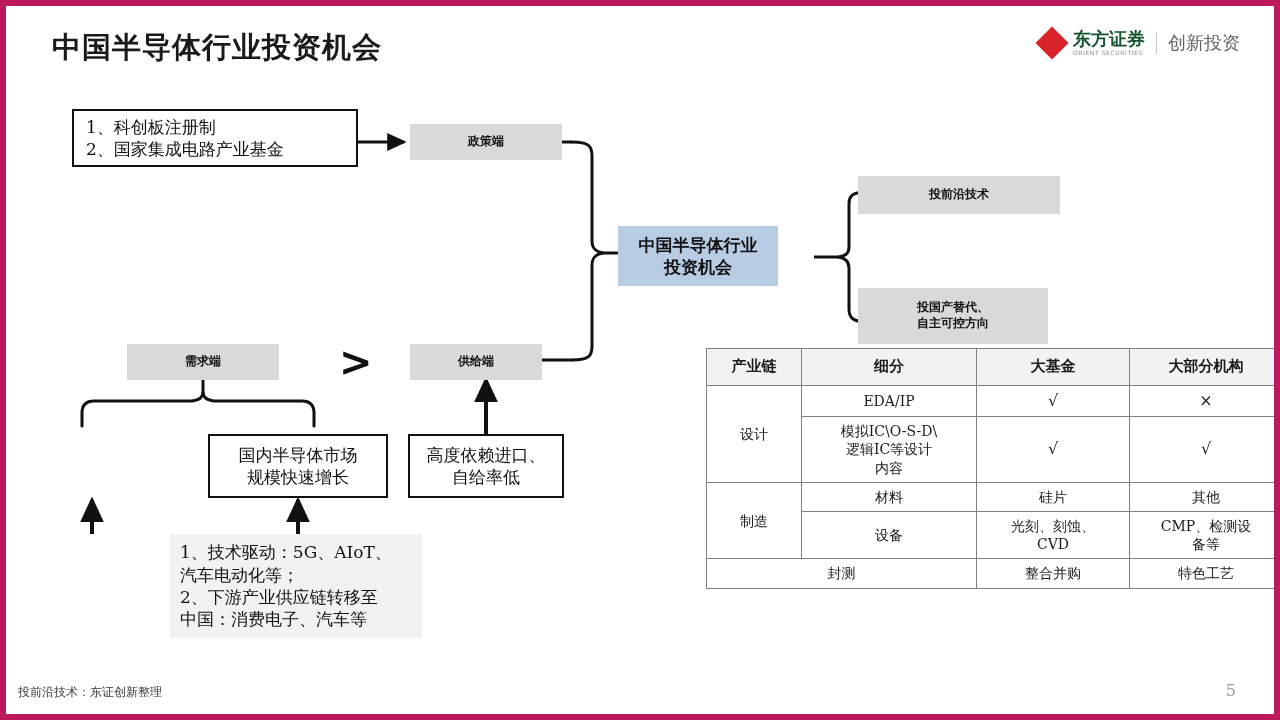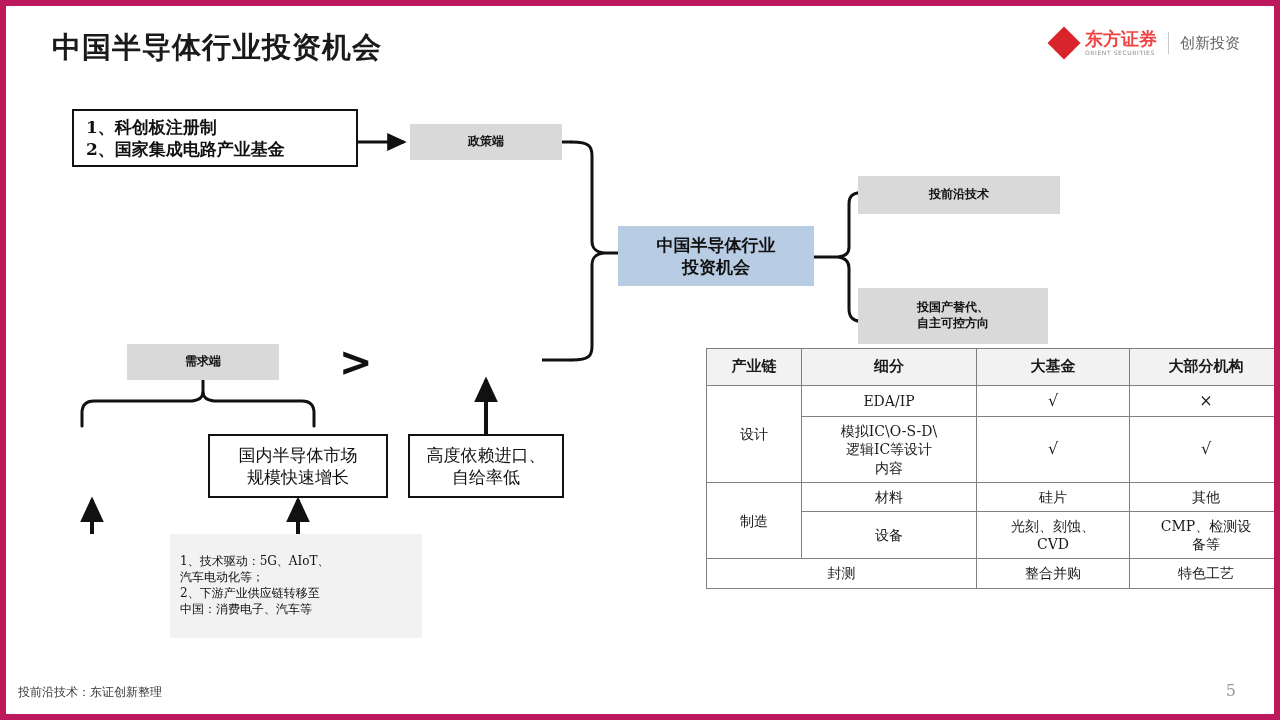--- a/index.html
+++ b/index.html
@@ -63,7 +63,7 @@
     font-family: "DejaVu Sans", "Liberation Sans", sans-serif;
     font-size: 18px;
     font-weight: bold;
-    color: #ef4444;
+    color: #14532d;
     line-height: 1;
   }
   .brand-en {

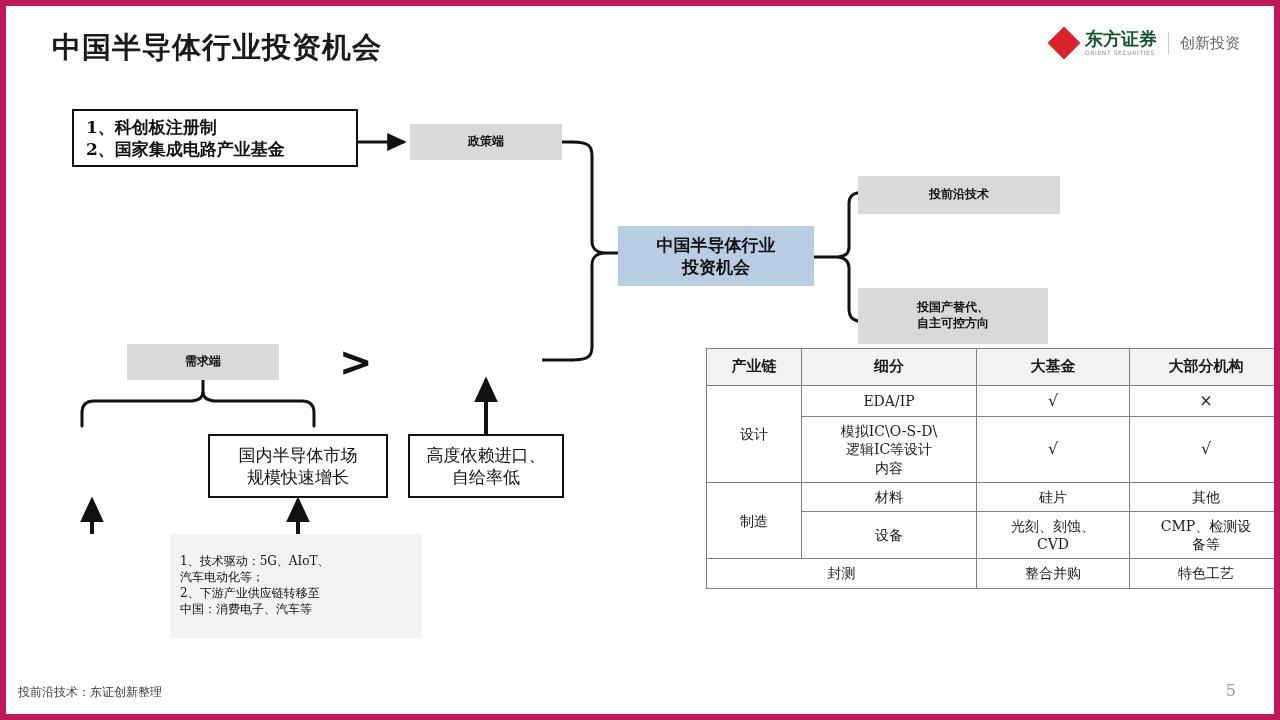--- a/index.html
+++ b/index.html
@@ -81,7 +81,7 @@
     margin: 0 11px;
   }
   .brand-sub {
-    font-size: 15px;
+    font-size: 18px;
     color: #636363;
     white-space: nowrap;
   }

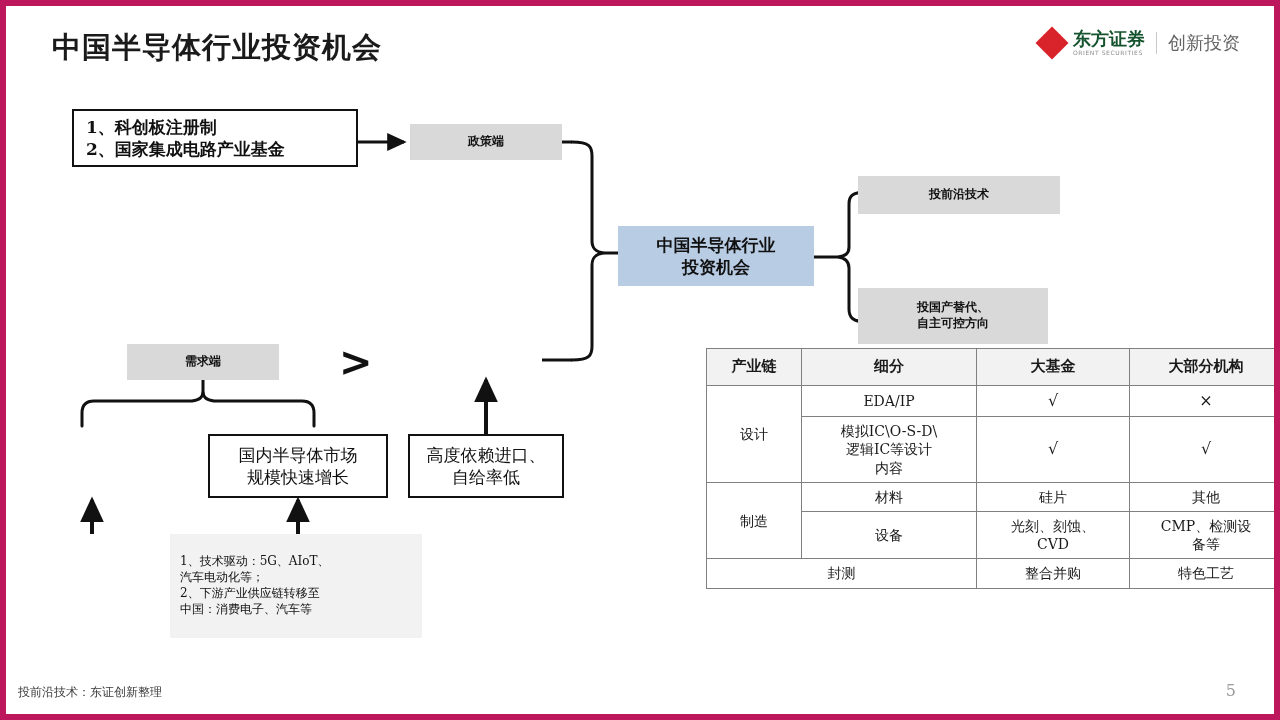--- a/index.html
+++ b/index.html
@@ -225,7 +225,7 @@
     <line x1="480" y1="428" x2="480" y2="374" stroke="#111111" stroke-width="4" marker-end="url(#arw)"></line>
   </svg>
 
-  <div class="node outline left" style="left:66px; top:103px; width:286px; height:58px; padding:4px 12px;font-weight:bold;">1、科创板注册制
+  <div class="node outline left" style="left:66px; top:103px; width:286px; height:58px; padding:4px 12px;">1、科创板注册制
 2、国家集成电路产业基金</div>
 
   <div class="node gray" style="left:404px; top:118px; width:152px; height:36px;">政策端</div>

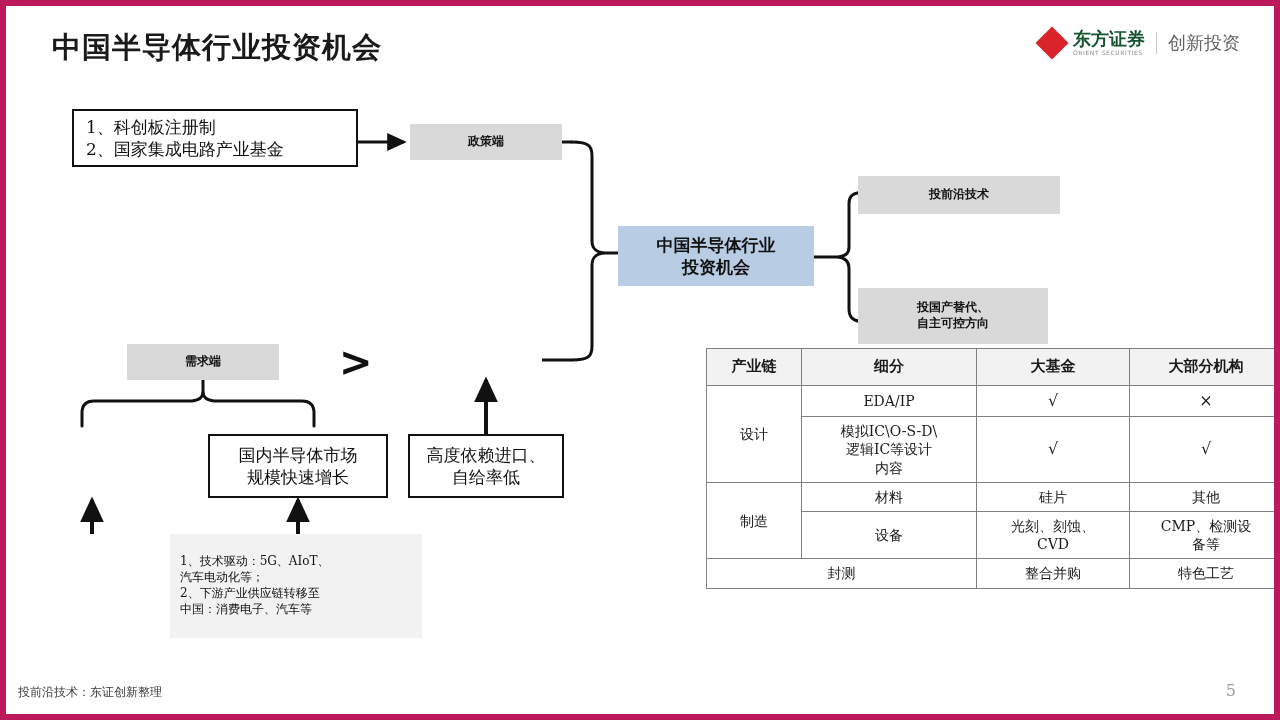--- a/index.html
+++ b/index.html
@@ -230,7 +230,7 @@
 
   <div class="node gray" style="left:404px; top:118px; width:152px; height:36px;">政策端</div>
 
-  <div class="node blue" style="left:612px; top:220px; width:196px; height:60px;">中国半导体行业
+  <div class="node blue" style="left:612px; top:220px; width:160px; height:60px;">中国半导体行业
 投资机会</div>
 
   <div class="node gray" style="left:852px; top:170px; width:202px; height:38px;">投前沿技术</div>

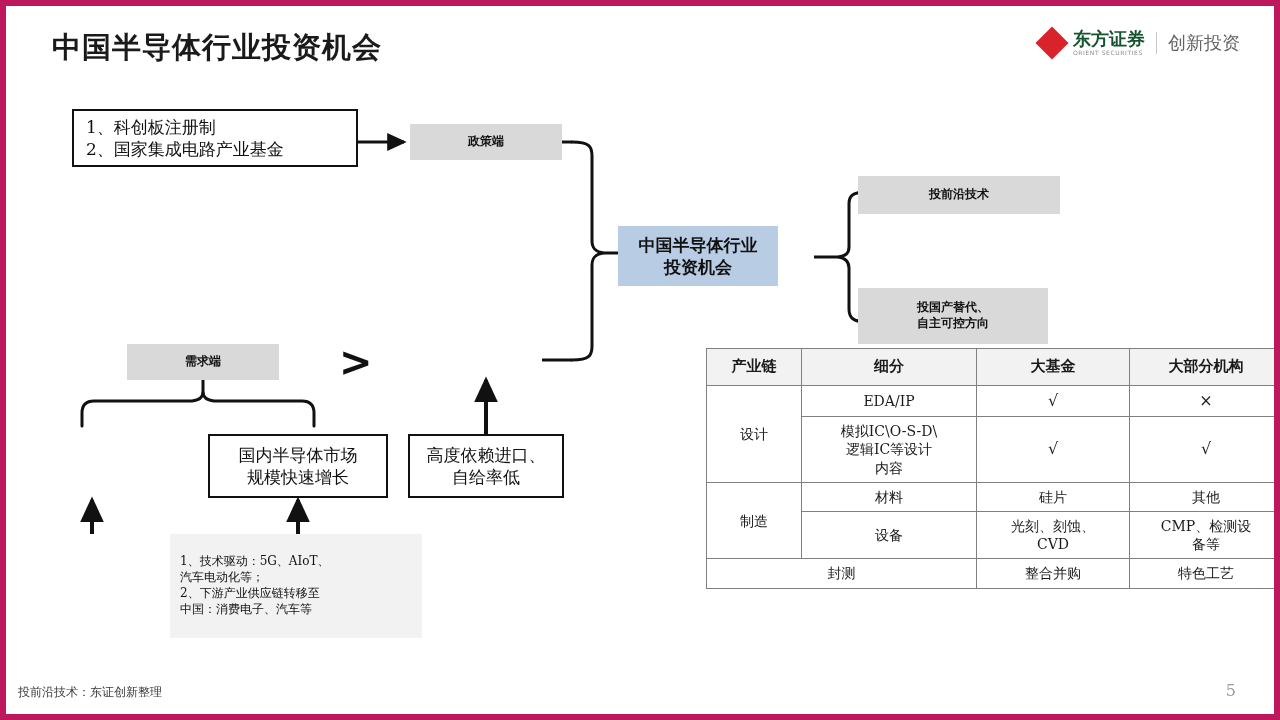--- a/index.html
+++ b/index.html
@@ -242,6 +242,7 @@
 
   <div class="gt-sign" style="left:333px; top:336px;">&gt;</div>
 
+  <div class="node gray" style="left:404px; top:338px; width:132px; height:36px;">供给端</div>
 
 
   <div class="node outline" style="left:202px; top:428px; width:180px; height:64px;">国内半导体市场

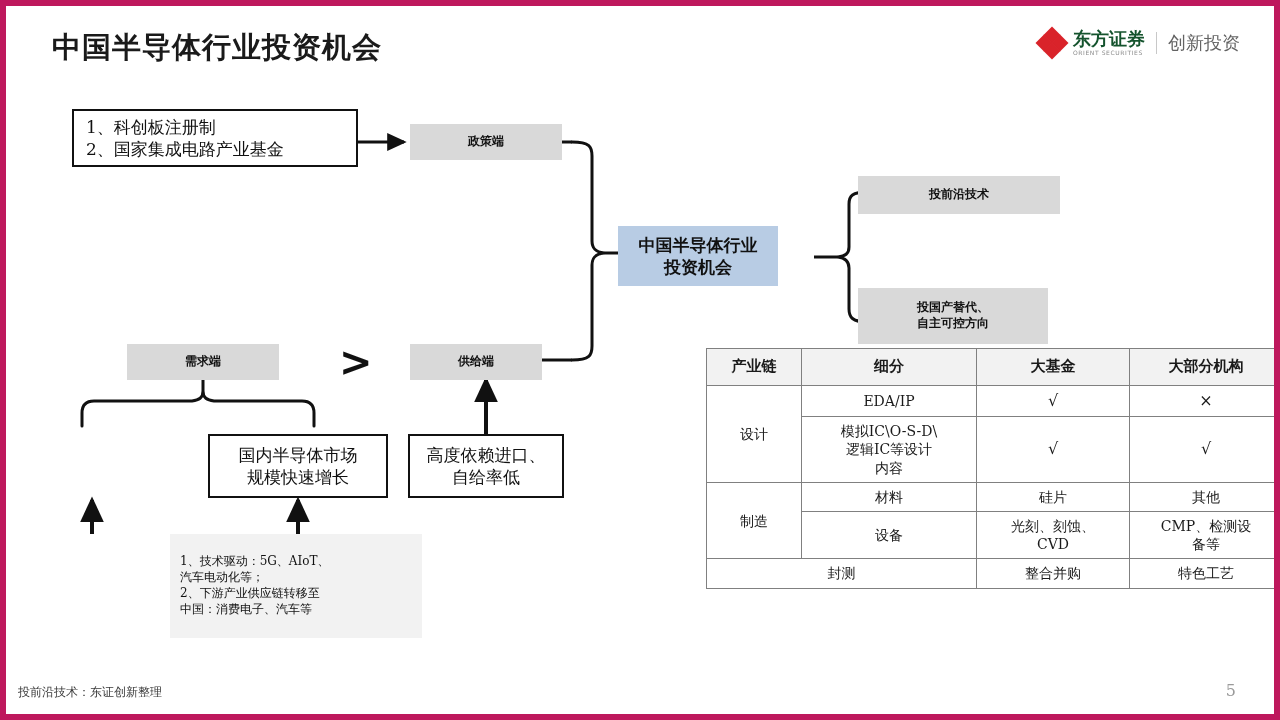--- a/index.html
+++ b/index.html
@@ -252,7 +252,7 @@
 自给率低</div>
 
 
-  <div class="node plain left" style="left:164px; top:528px; width:252px; height:104px; padding:4px 10px; font-size:12px;">1、技术驱动：5G、AIoT、
+  <div class="node plain left" style="left:164px; top:528px; width:252px; height:104px; padding:4px 10px; font-size:17px;">1、技术驱动：5G、AIoT、
 汽车电动化等；
 2、下游产业供应链转移至
 中国：消费电子、汽车等</div>

